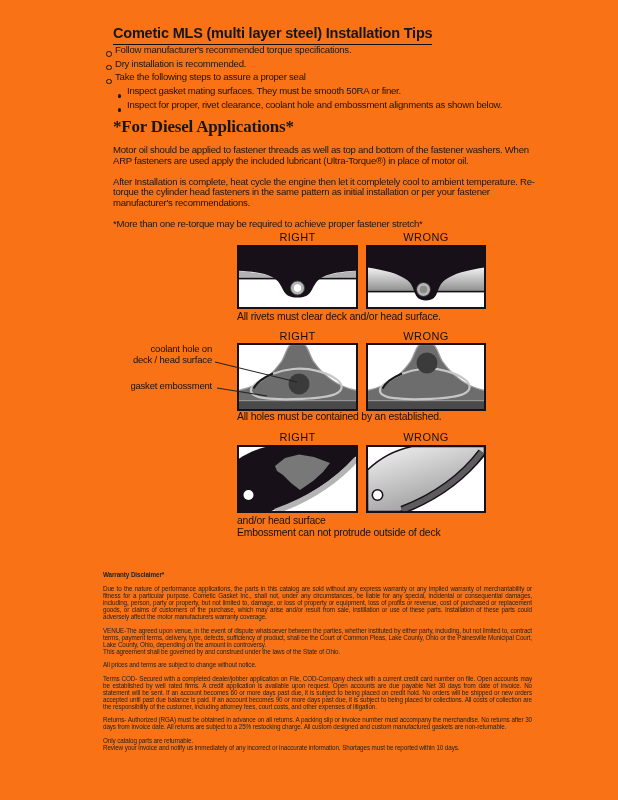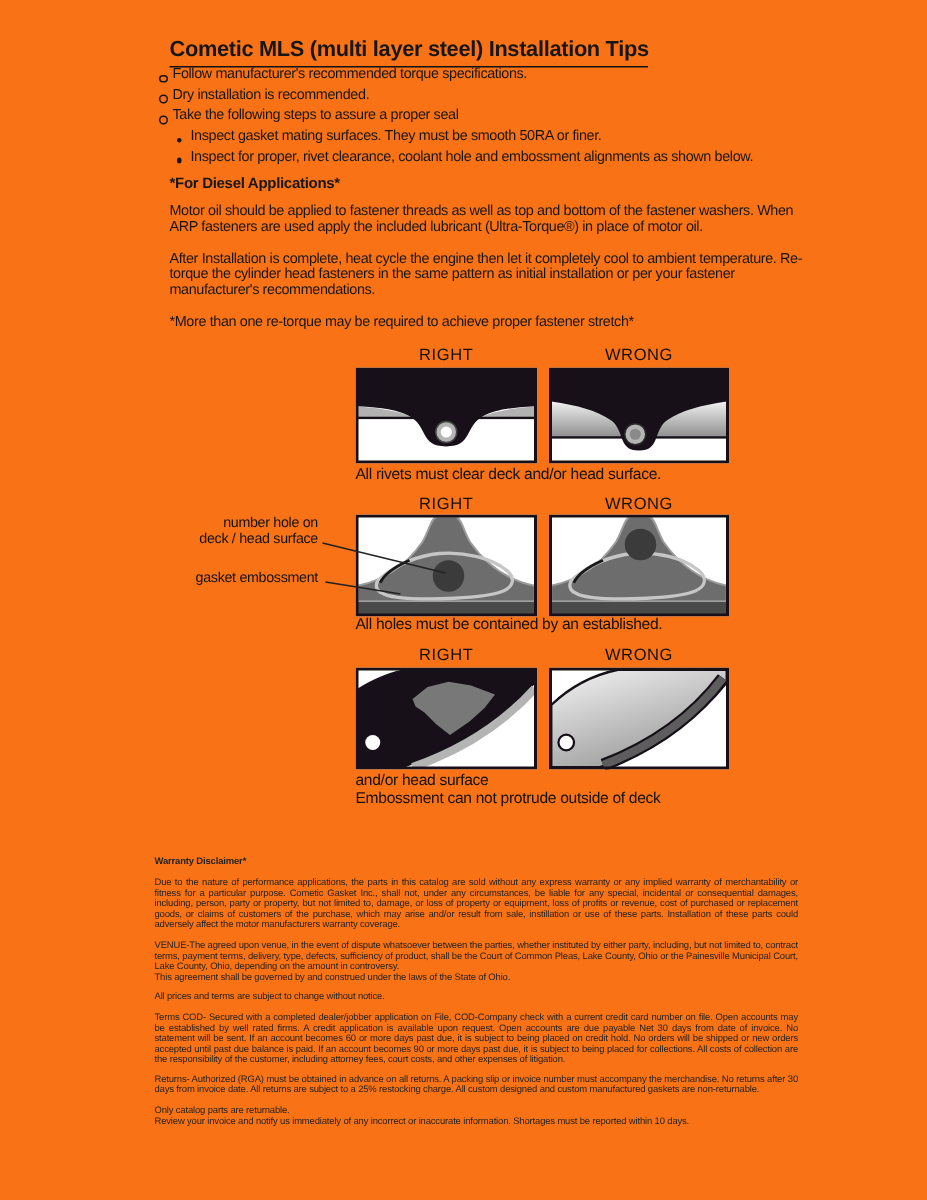--- a/index.html
+++ b/index.html
@@ -16,7 +16,7 @@
   }
   
   .tips{position:absolute;left:106px;top:43px;width:432px;font-size:9.6px;letter-spacing:-0.25px;}
-  .tip-line{display:flex;align-items:center;line-height:13.7px;}
+  .tip-line{display:flex;align-items:flex-end;line-height:13.7px;}
   .tip-line .marker{flex:0 0 9px;display:flex;justify-content:flex-start;padding-top:5px;}
   .o-bullet{width:3.6px;height:3.6px;border:1px solid #161616;border-radius:50%;}
   .d-bullet{width:3.4px;height:3.4px;background:#161616;border-radius:50%;}

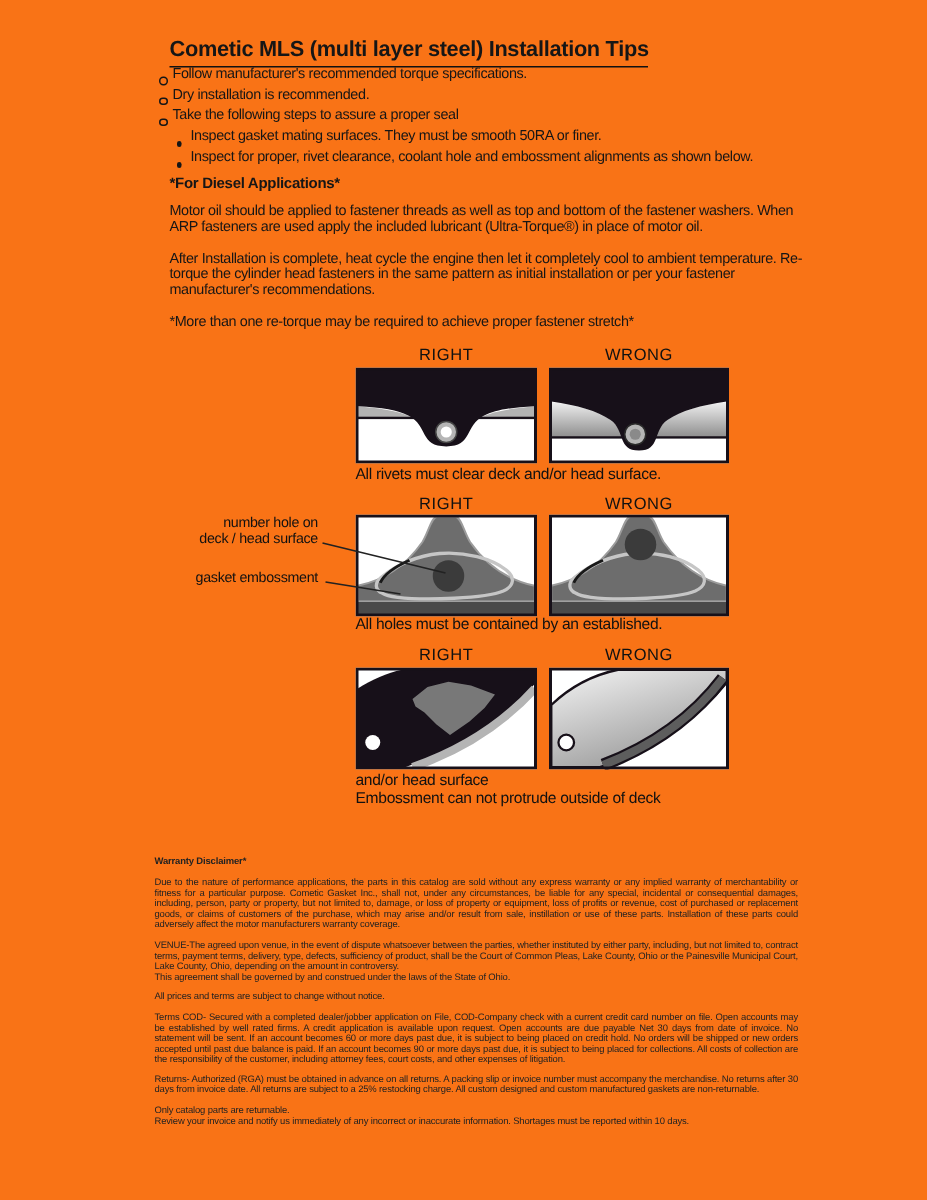--- a/index.html
+++ b/index.html
@@ -23,7 +23,7 @@
   .sub{margin-left:12px;}
   
   .diesel{position:absolute;left:113px;top:117px;width:430px;}
-  .diesel h2{margin:0 0 8px 0;font-size:10px;letter-spacing:-0.2px;}
+  .diesel h2{margin:0 0 8px 0;font-size:17px;letter-spacing:-0.2px;font-family:Liberation Serif, serif;}
   .diesel p{margin:0 0 10px 0;font-size:9.6px;line-height:10.8px;letter-spacing:-0.25px;}
   .diesel p.last{margin:1px 0 0 0;}
   

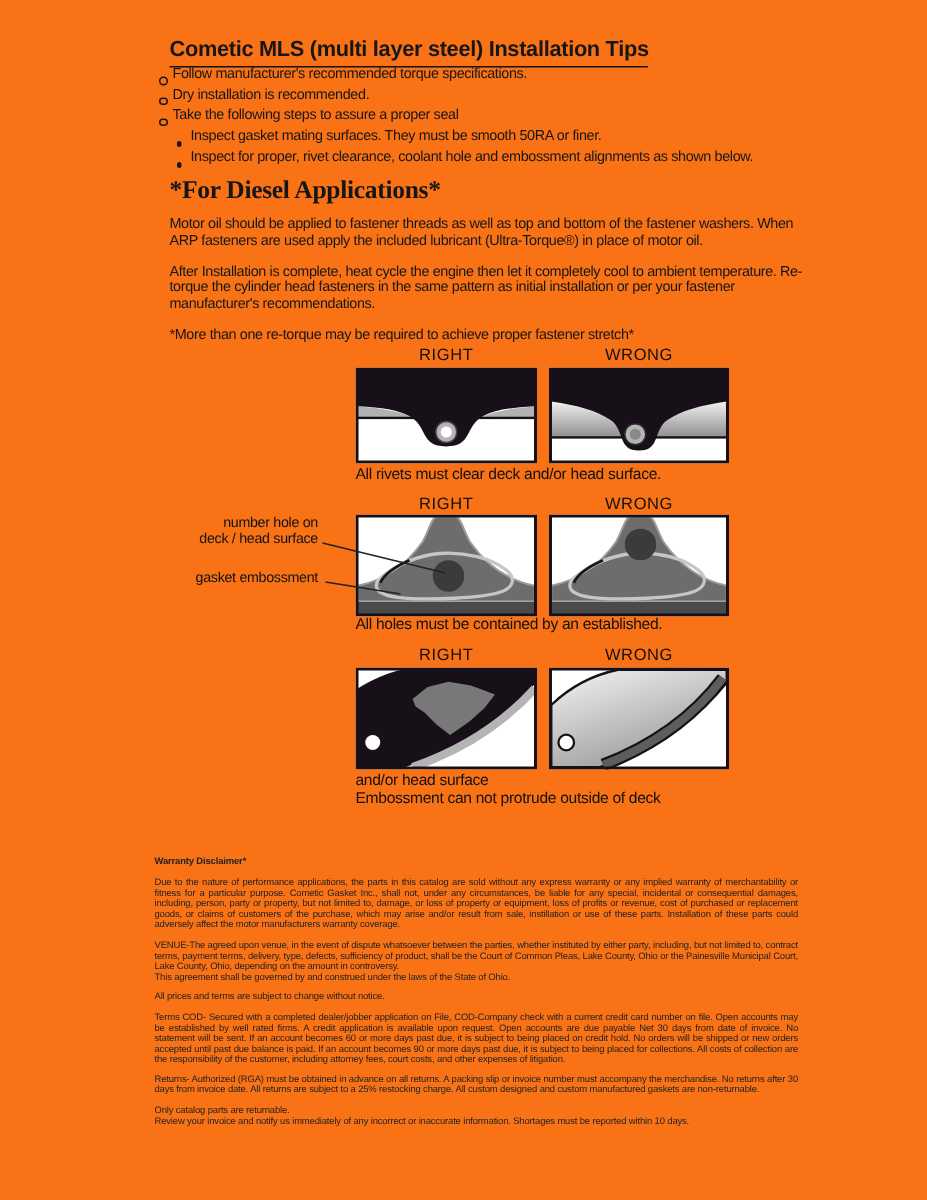--- a/index.html
+++ b/index.html
@@ -130,7 +130,7 @@
   <div class="fig-label lab-right" style="top:330px">WRONG</div>
 
   <div class="annotations">
-    <div>number hole on</div>
+    <div>coolant hole on</div>
     <div>deck / head surface</div>
     <div class="ann-2">gasket embossment</div>
   </div>

